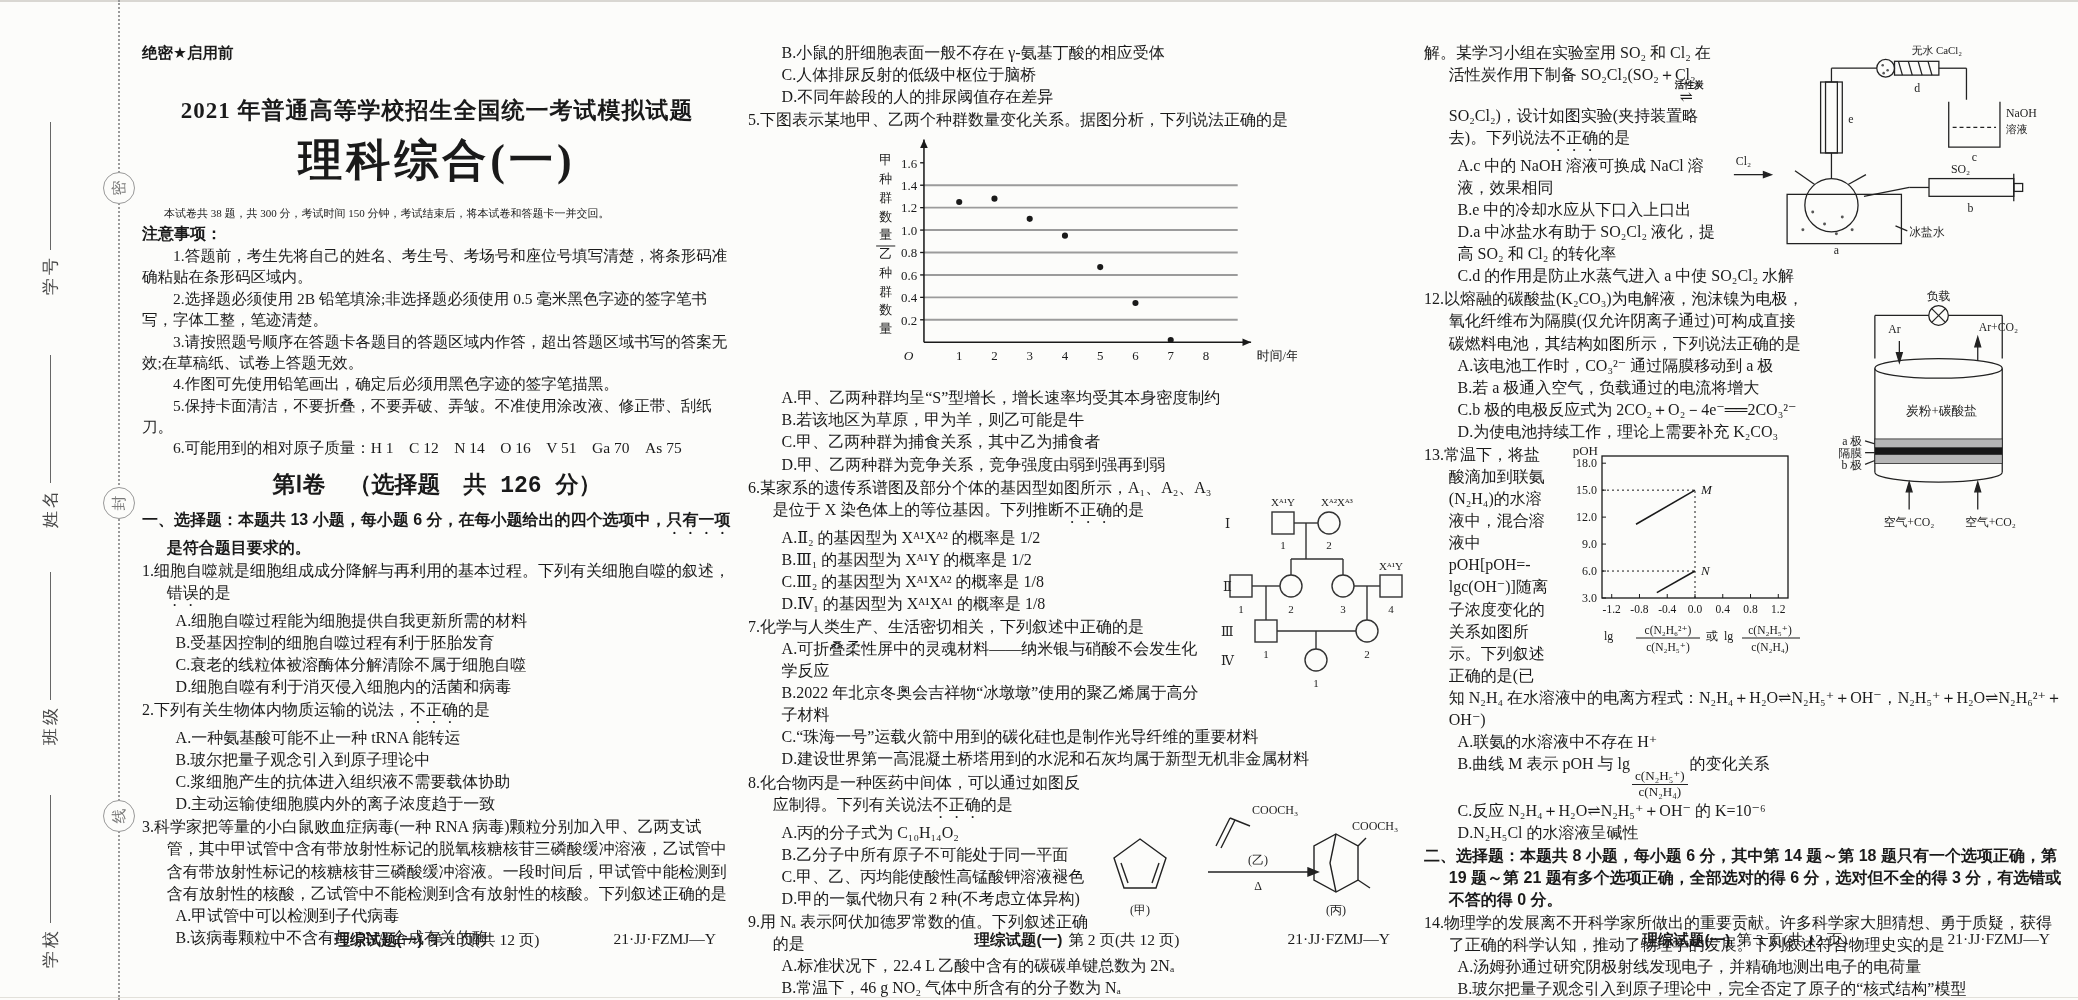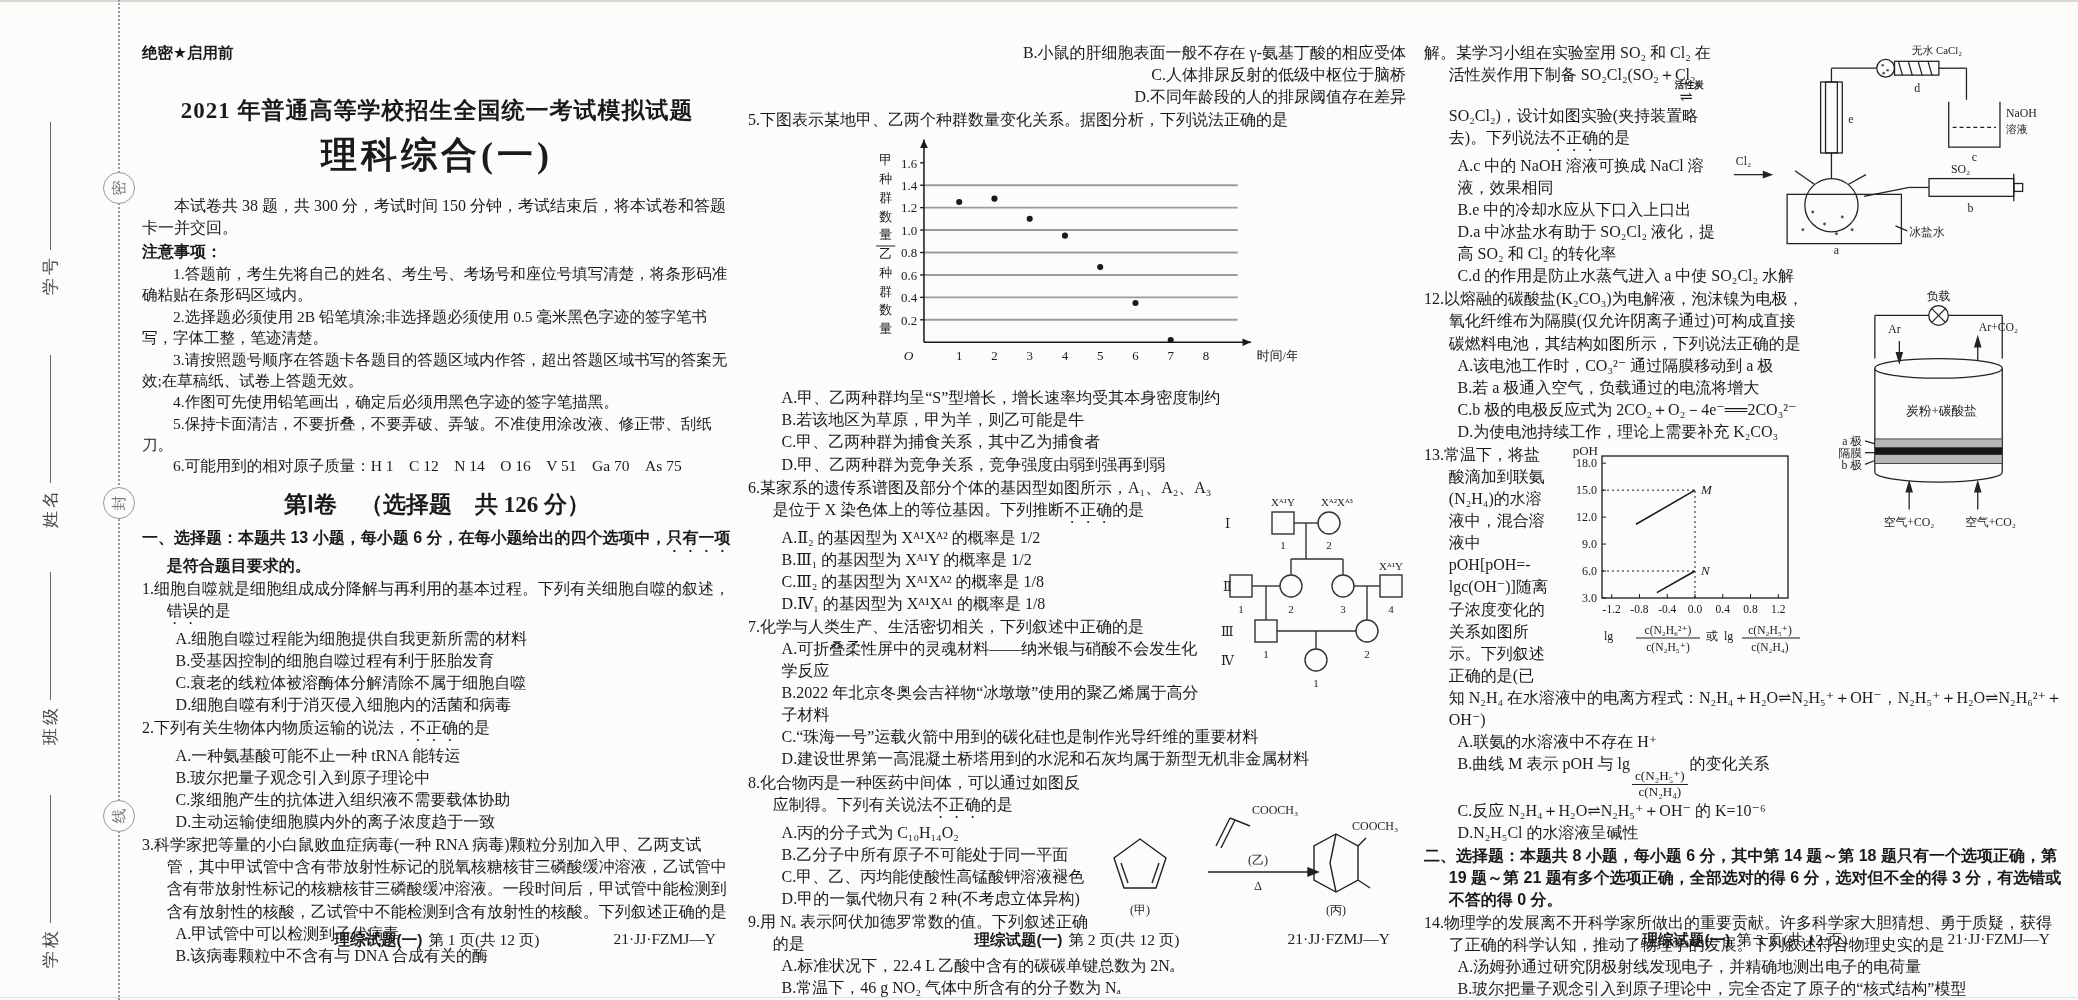--- a/index.html
+++ b/index.html
@@ -29,7 +29,7 @@
   .sec-para{font-family:"Liberation Sans","DejaVu Sans",sans-serif;font-weight:bold;}
   .q-stem{padding-left:1.55em;text-indent:-1.55em;}
   .q-opt{padding-left:2.1em;}
-  .cont .q-opt{padding-left:2.1em;text-align:right;}
+  .cont .q-opt{padding-left:2.1em;}
   .emph{-webkit-text-emphasis:filled dot;-webkit-text-emphasis-position:under right;
         text-emphasis:filled dot;text-emphasis-position:under right;}
   .stack{display:inline-flex;flex-direction:column;align-items:center;line-height:1;vertical-align:-0.45em;}

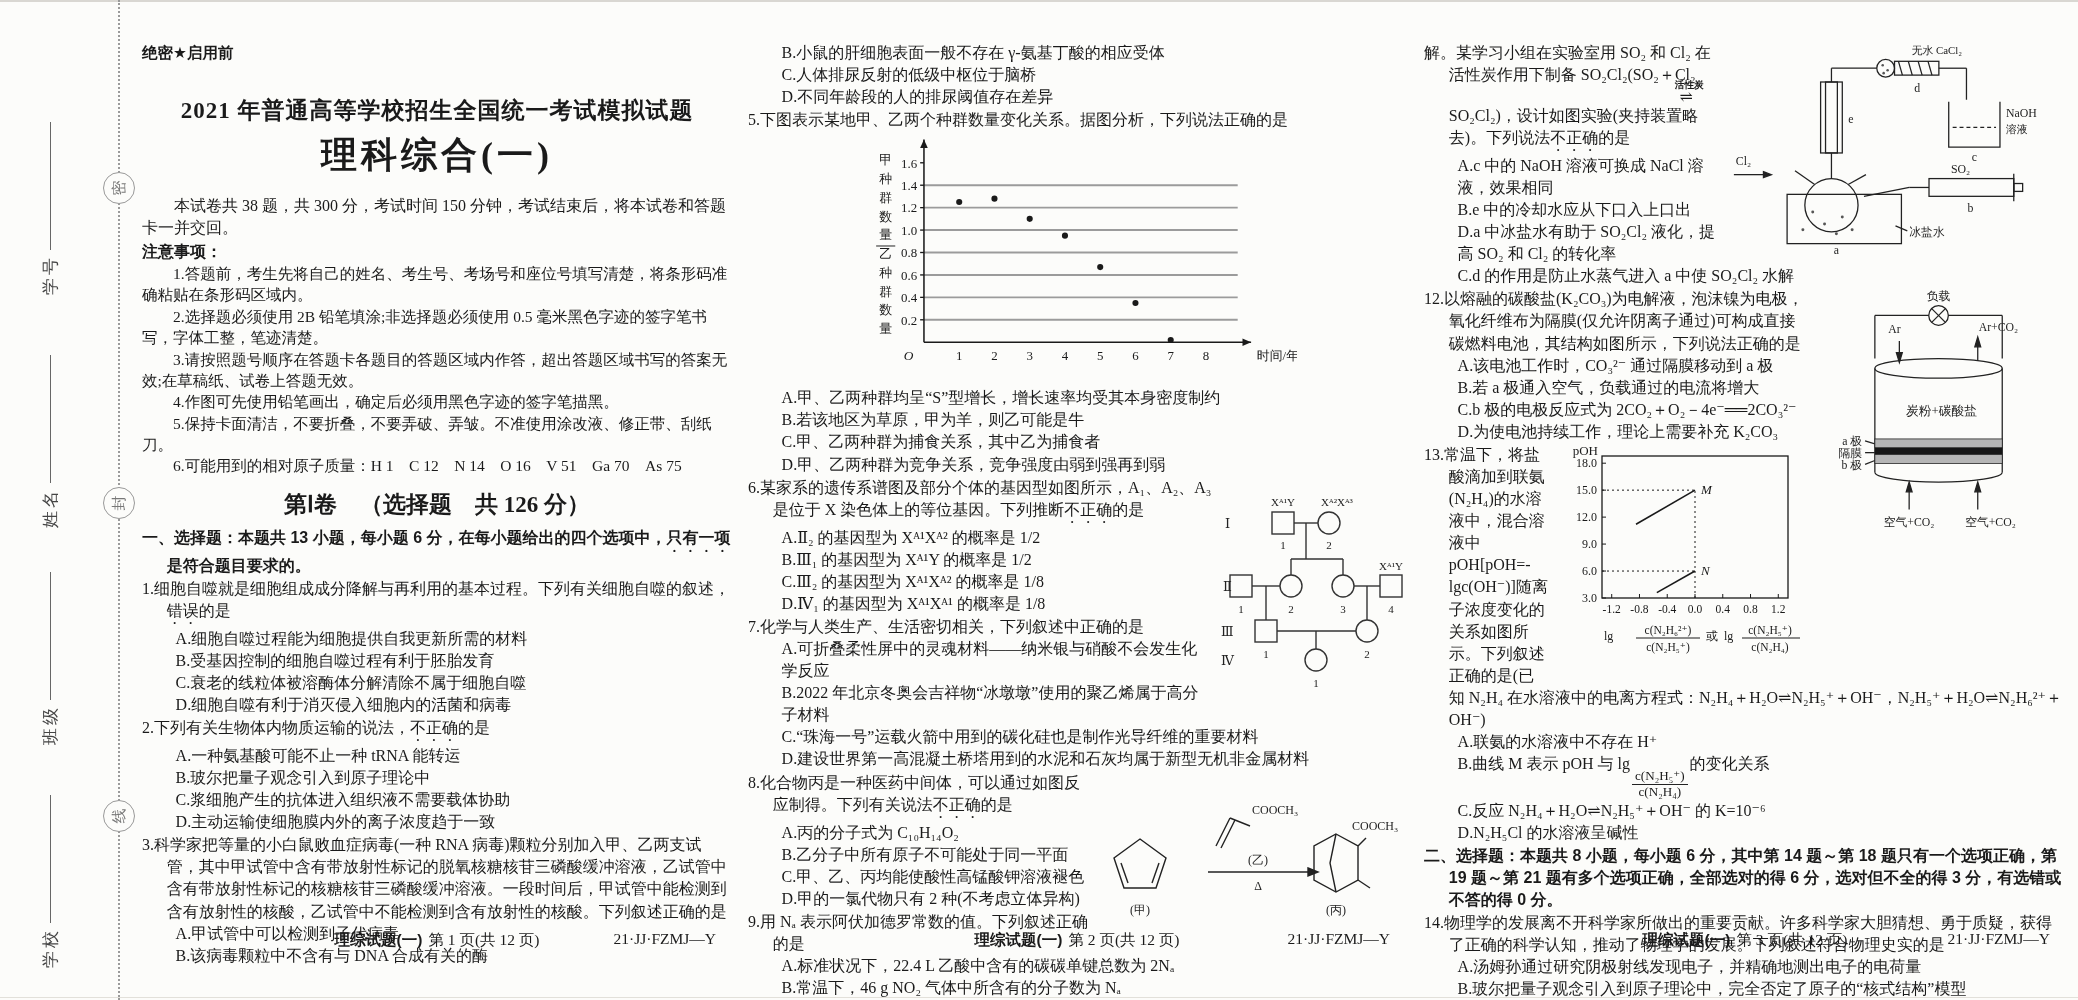--- a/index.html
+++ b/index.html
@@ -20,7 +20,7 @@
   #col3{left:1424px;width:642px;}
   .secret{font-family:"Liberation Sans","DejaVu Sans",sans-serif;font-weight:bold;font-size:15.5px;}
   .t1{text-align:center;font-weight:bold;font-size:23px;margin-top:32px;letter-spacing:1px;}
-  .t2{text-align:center;font-weight:bold;font-size:36px;margin-top:4px;letter-spacing:4px;}
+  .t2{text-align:center;font-weight:bold;font-size:44px;margin-top:4px;letter-spacing:4px;}
   .intro{margin:14px 0 2px 0;text-indent:2em;font-size:16px;}
   .notes-title{font-family:"Liberation Sans","DejaVu Sans",sans-serif;font-weight:bold;font-size:16px;margin-top:2px;}
   .note{margin:0;text-indent:2em;font-size:15.5px;}

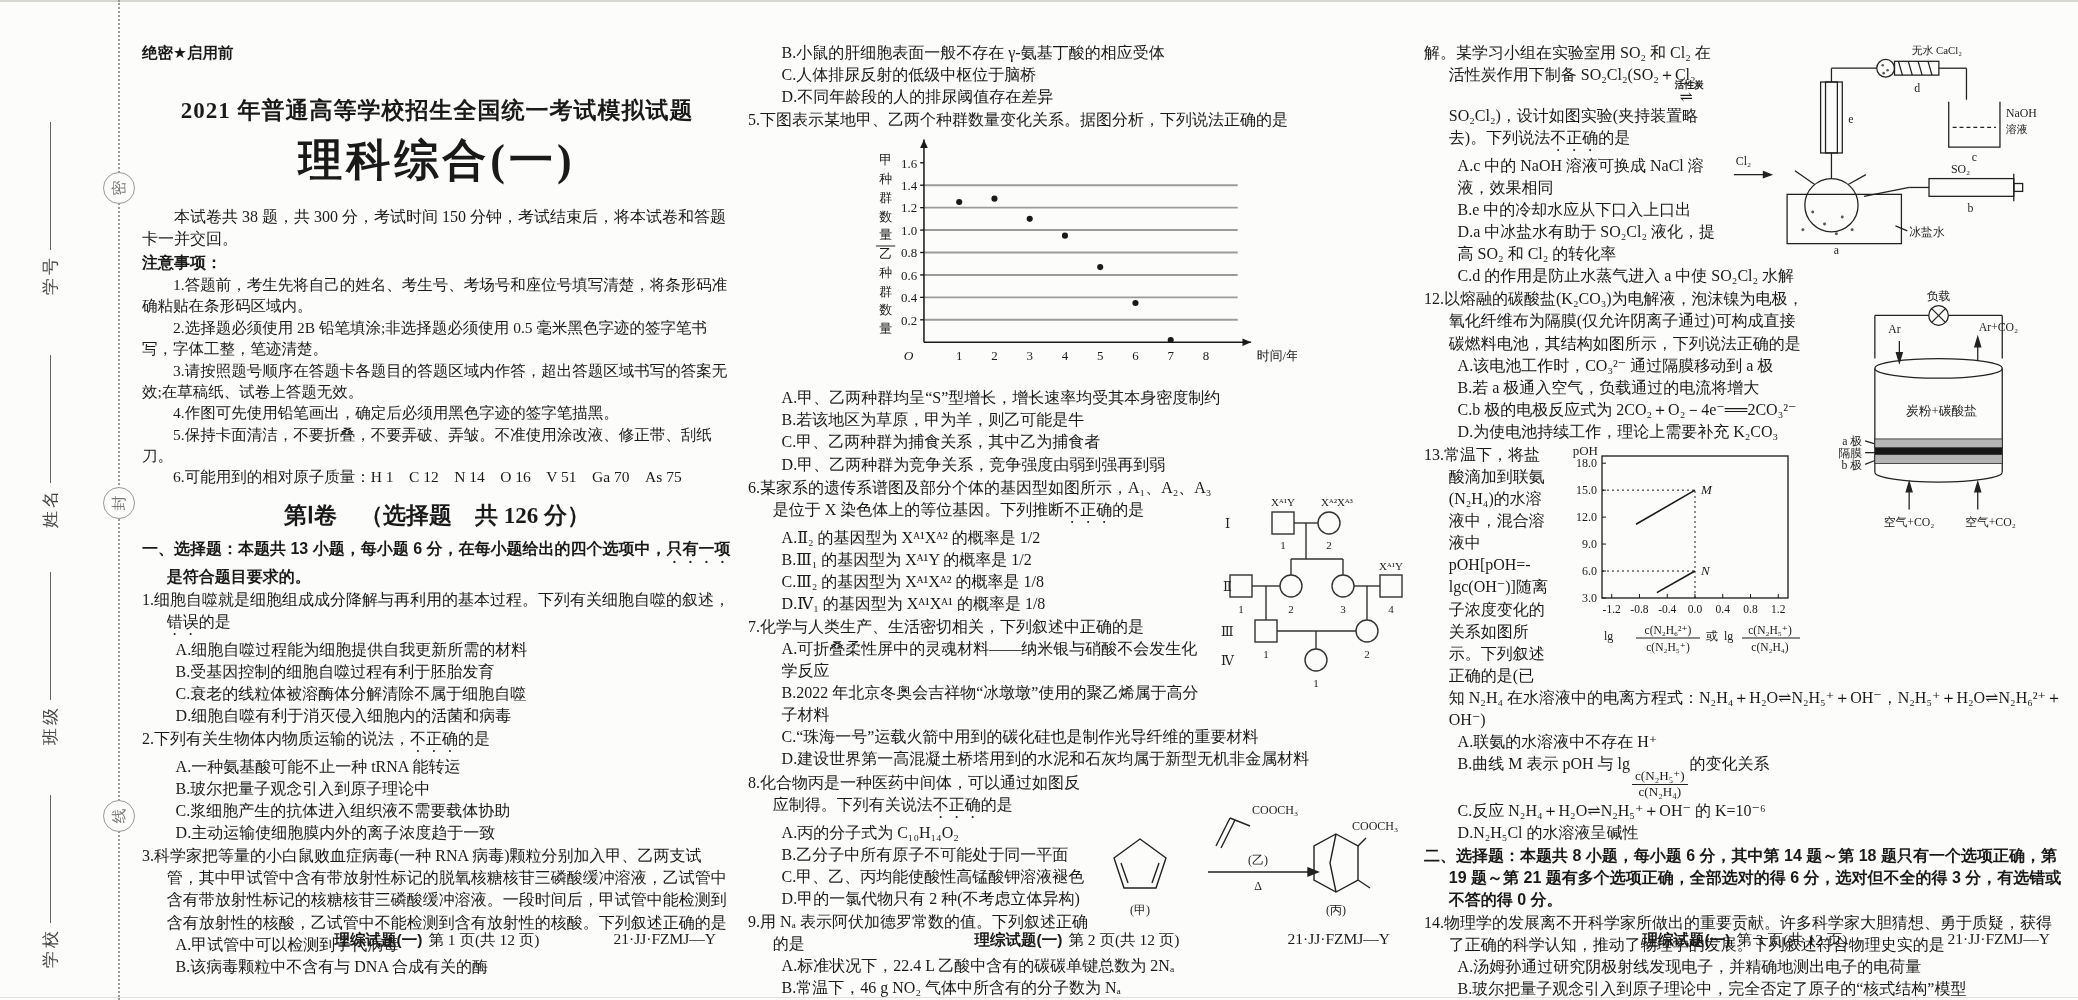--- a/index.html
+++ b/index.html
@@ -21,7 +21,7 @@
   .secret{font-family:"Liberation Sans","DejaVu Sans",sans-serif;font-weight:bold;font-size:15.5px;}
   .t1{text-align:center;font-weight:bold;font-size:23px;margin-top:32px;letter-spacing:1px;}
   .t2{text-align:center;font-weight:bold;font-size:44px;margin-top:4px;letter-spacing:4px;}
-  .intro{margin:14px 0 2px 0;text-indent:2em;font-size:16px;}
+  .intro{margin:14px 0 2px 0;text-indent:2em;font-size:11px;}
   .notes-title{font-family:"Liberation Sans","DejaVu Sans",sans-serif;font-weight:bold;font-size:16px;margin-top:2px;}
   .note{margin:0;text-indent:2em;font-size:15.5px;}
   .sec-title{text-align:center;font-family:Liberation Serif, serif;font-weight:bold;

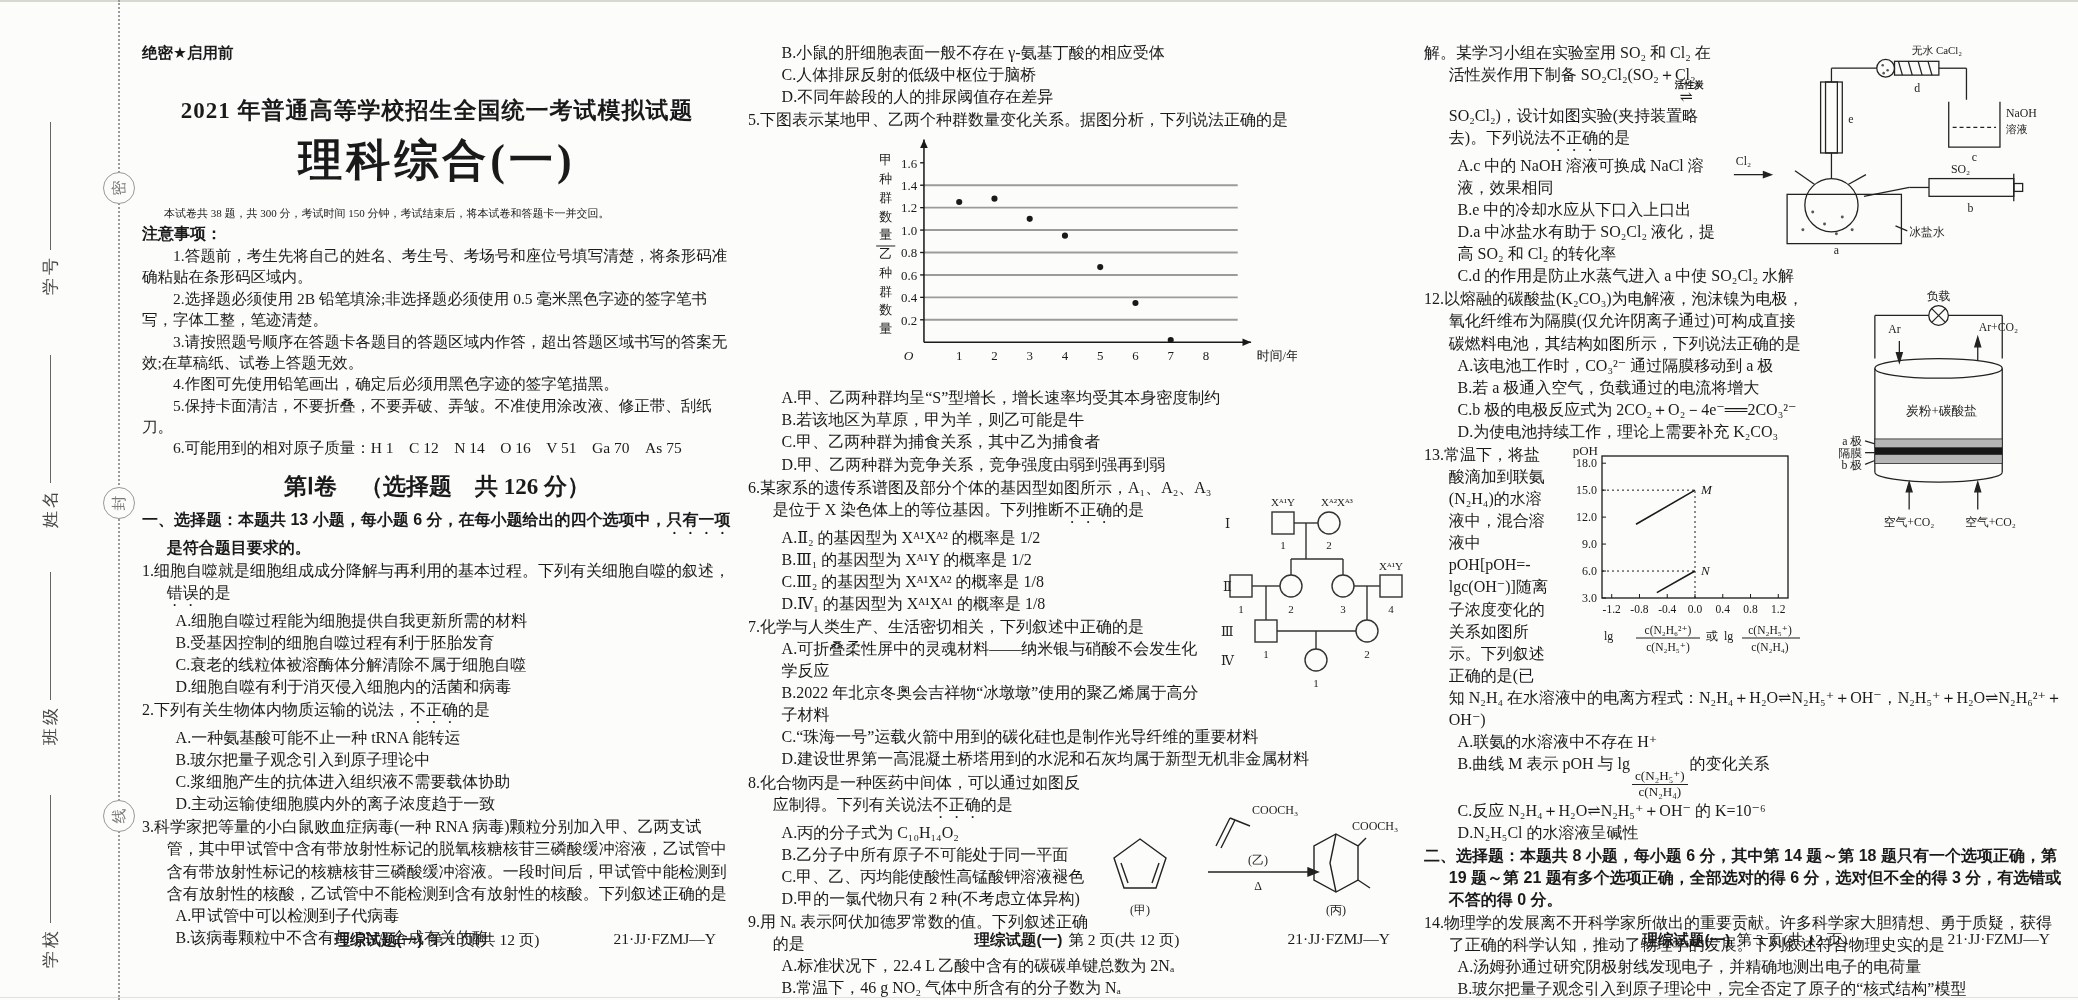--- a/index.html
+++ b/index.html
@@ -24,7 +24,7 @@
   .intro{margin:14px 0 2px 0;text-indent:2em;font-size:11px;}
   .notes-title{font-family:"Liberation Sans","DejaVu Sans",sans-serif;font-weight:bold;font-size:16px;margin-top:2px;}
   .note{margin:0;text-indent:2em;font-size:15.5px;}
-  .sec-title{text-align:center;font-family:Liberation Serif, serif;font-weight:bold;
+  .sec-title{text-align:center;font-family:Liberation Mono, monospace;font-weight:bold;
              font-size:23px;margin:12px 0 6px 0;}
   .sec-para{font-family:"Liberation Sans","DejaVu Sans",sans-serif;font-weight:bold;}
   .q-stem{padding-left:1.55em;text-indent:-1.55em;}

